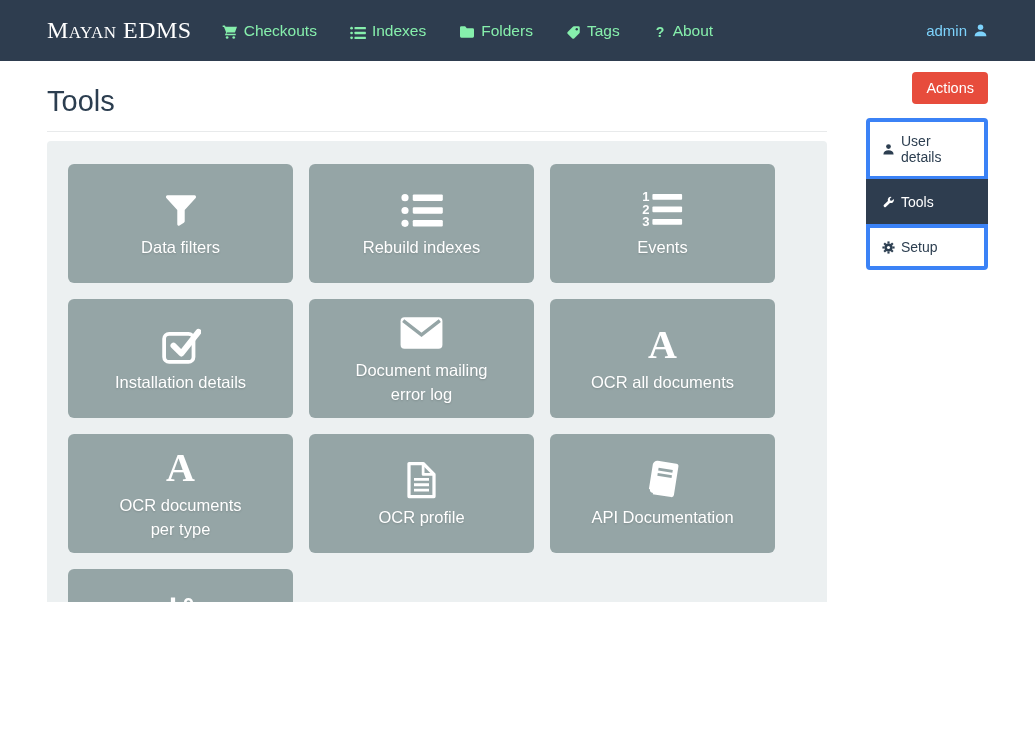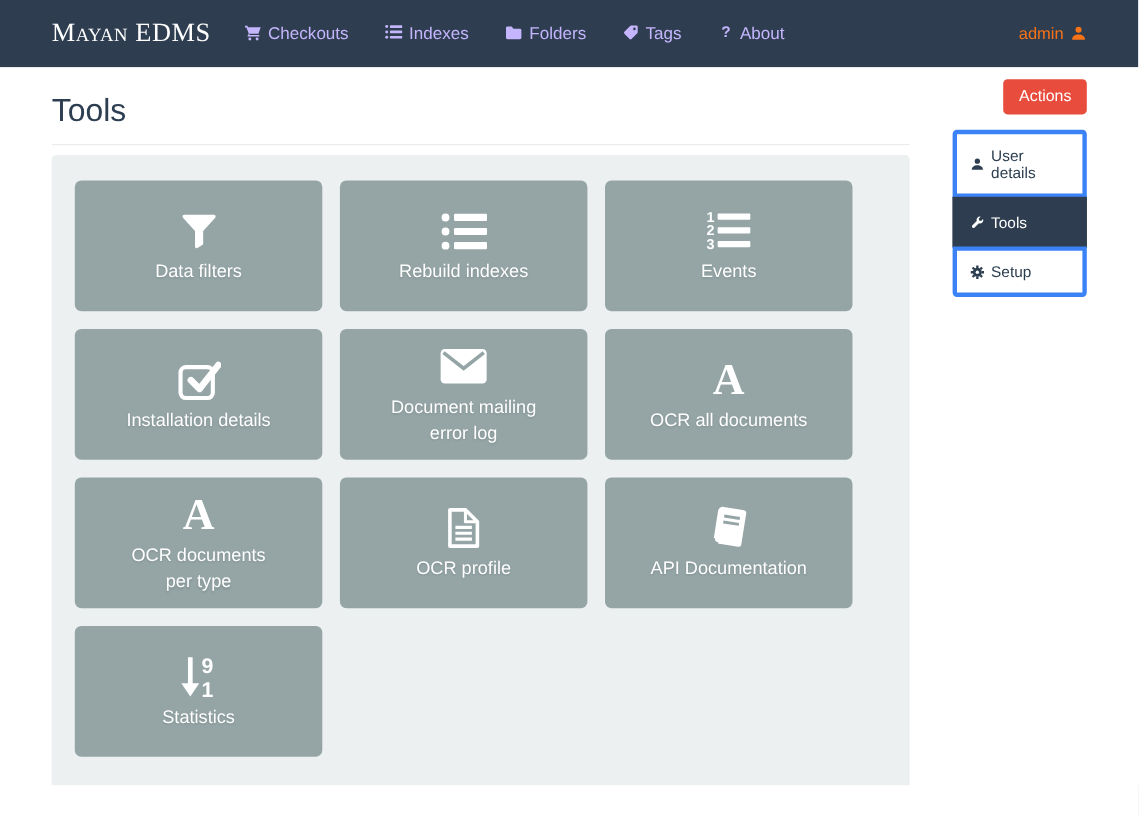--- a/index.html
+++ b/index.html
@@ -3,7 +3,7 @@
 <meta charset="utf-8">
 <style>
   html,body{margin:0;padding:0;background:#fff;}
-  .screen{width:1035px;height:714px;overflow:hidden;background:#fff;
+  .screen{width:1035px;height:602px;overflow:hidden;background:#fff;
           font-family:"Liberation Sans",sans-serif;position:relative;}
 
   

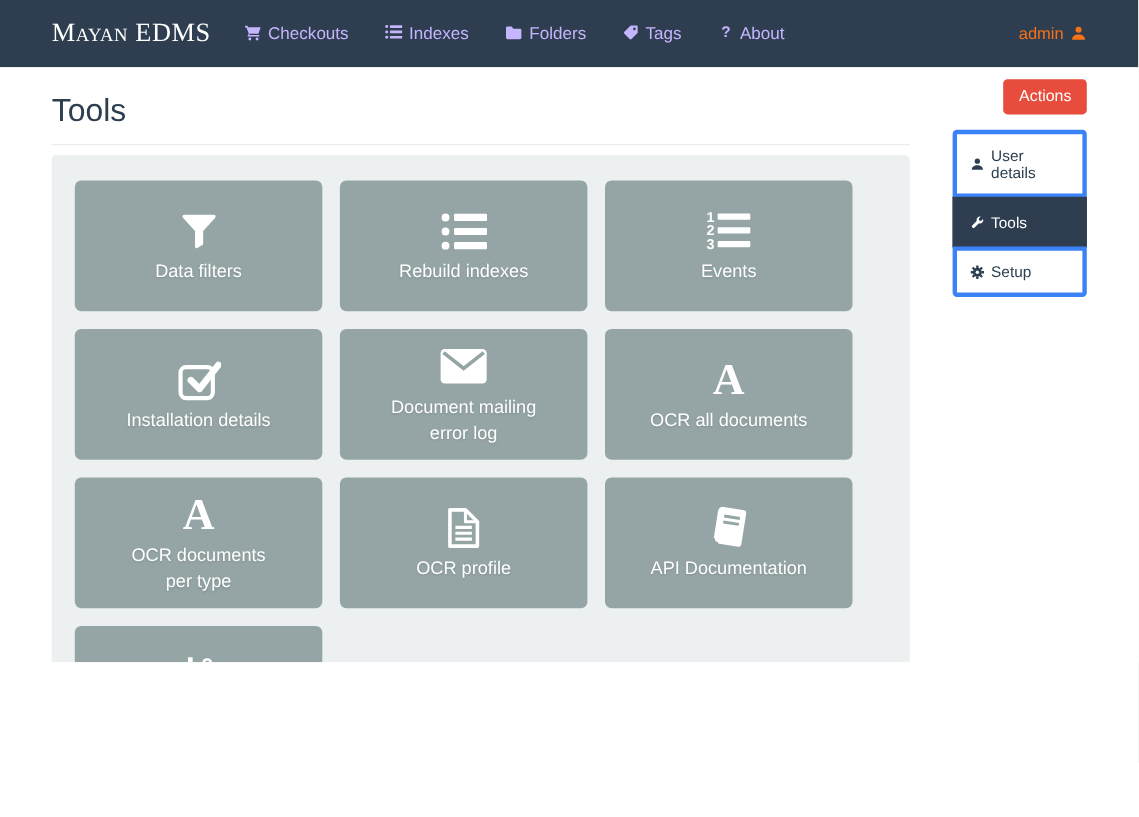--- a/index.html
+++ b/index.html
@@ -13,7 +13,7 @@
          font-size:24px;color:#fff;letter-spacing:.5px;margin-right:30px;
          cursor:pointer;white-space:nowrap;}
   .nav-items{display:flex;list-style:none;margin:0;padding:0;}
-  .nav-item{display:flex;align-items:flex-start;gap:6px;color:#c4b5fd;font-size:15.5px;
+  .nav-item{display:flex;align-items:flex-end;gap:6px;color:#86efac;font-size:15.5px;
             margin-right:33px;cursor:pointer;white-space:nowrap;}
   .nav-user{margin-left:auto;display:flex;align-items:center;gap:6px;color:#f97316;
             font-size:15px;cursor:pointer;}

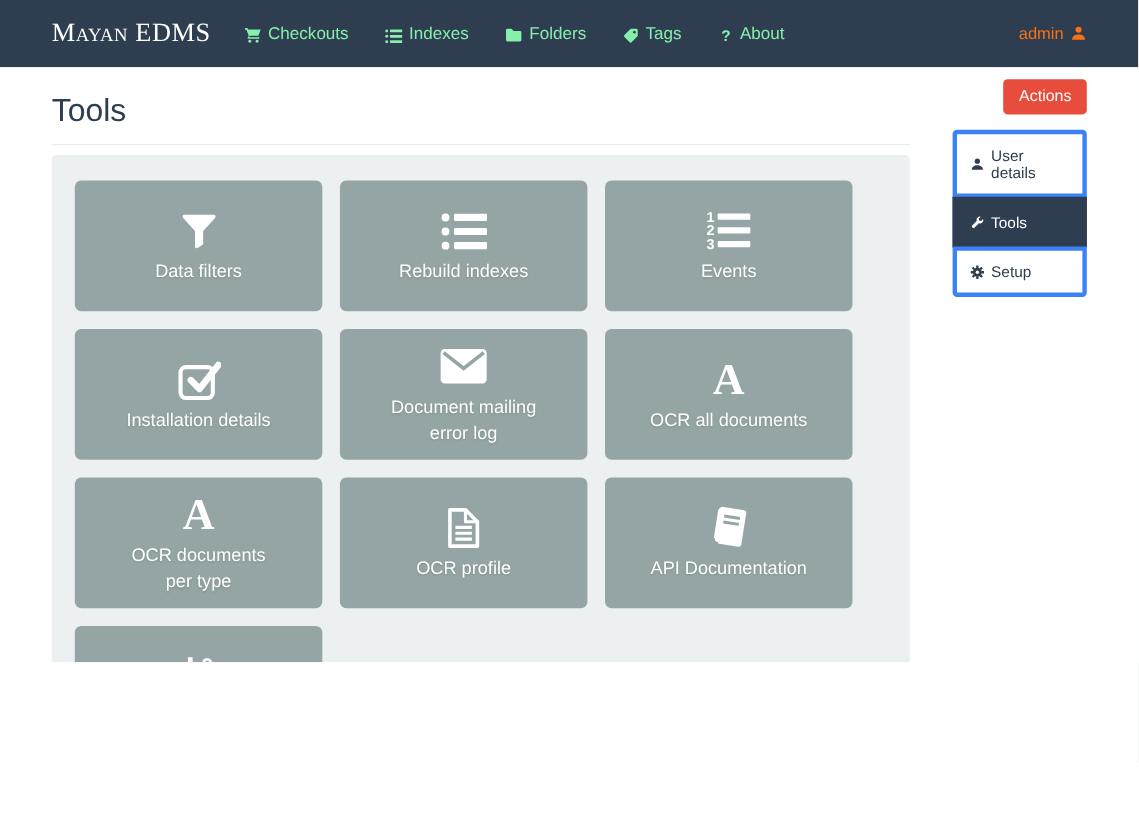--- a/index.html
+++ b/index.html
@@ -15,7 +15,7 @@
   .nav-items{display:flex;list-style:none;margin:0;padding:0;}
   .nav-item{display:flex;align-items:flex-end;gap:6px;color:#86efac;font-size:15.5px;
             margin-right:33px;cursor:pointer;white-space:nowrap;}
-  .nav-user{margin-left:auto;display:flex;align-items:center;gap:6px;color:#f97316;
+  .nav-user{margin-left:auto;display:flex;align-items:center;gap:6px;color:#7dd3fc;
             font-size:15px;cursor:pointer;}
   .nav-icon{flex:none;}
 

